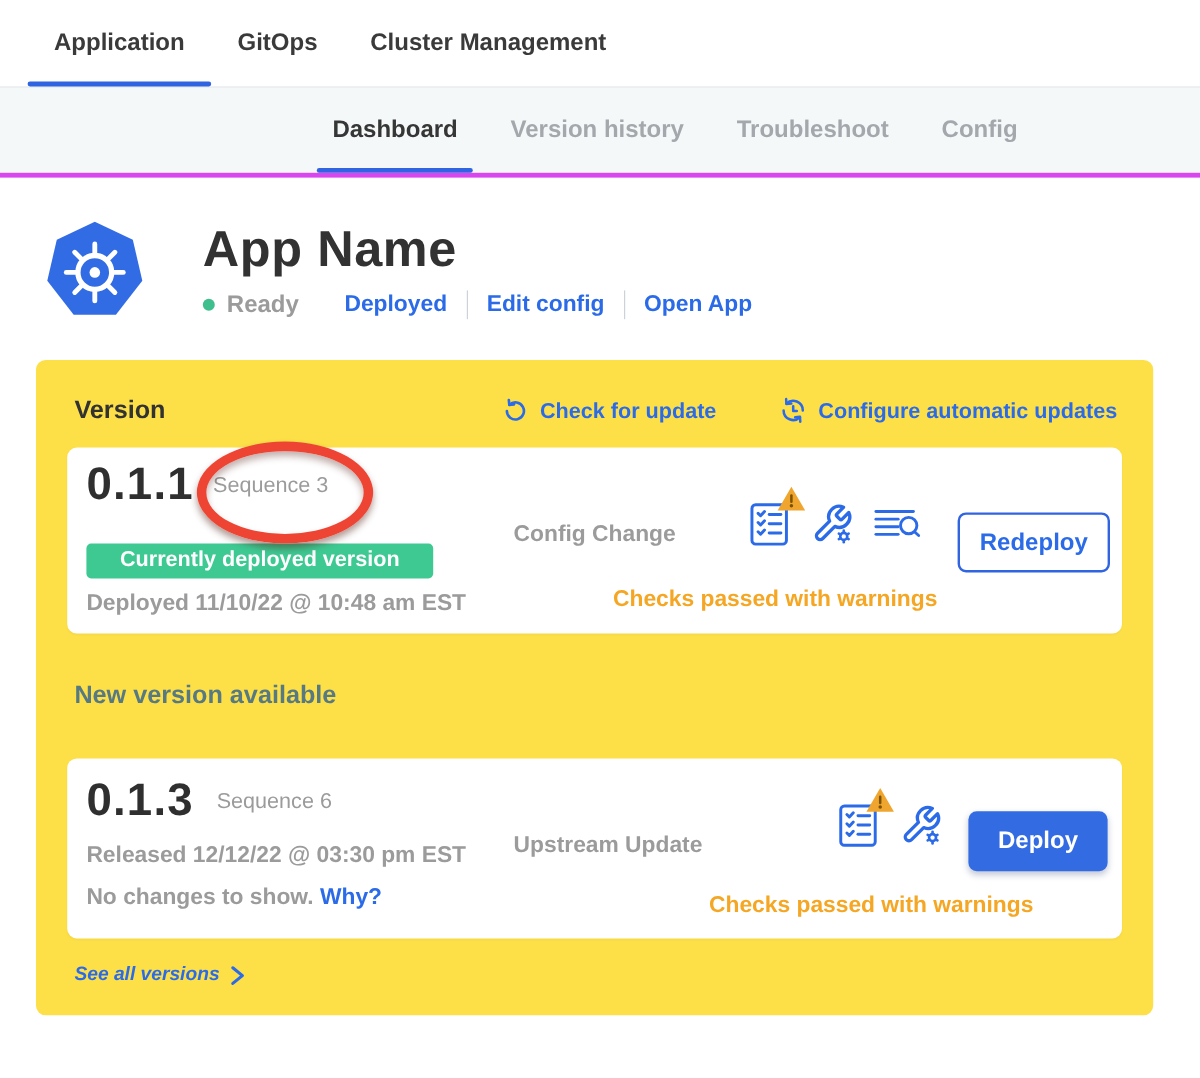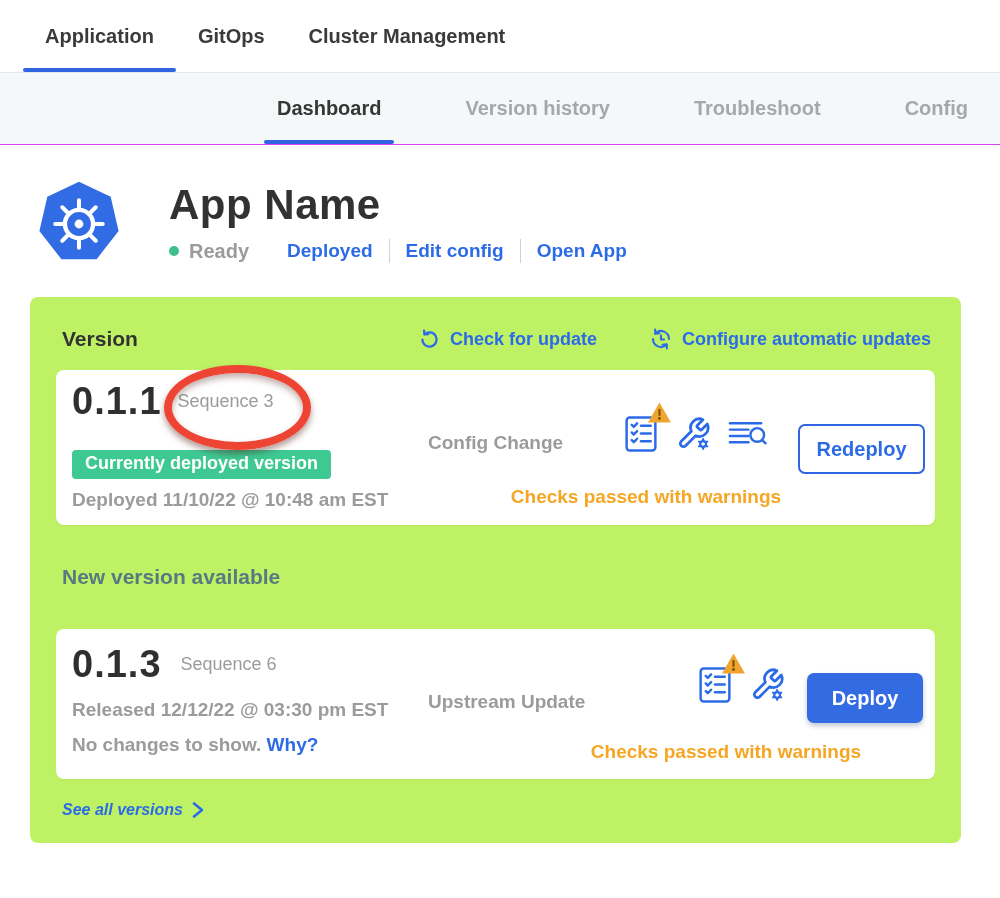--- a/index.html
+++ b/index.html
@@ -13,7 +13,7 @@
   .nav1 .tab{display:flex;align-items:center;padding:0 22px;font-size:20px;font-weight:600;color:#3a3a3a;position:relative;cursor:pointer;}
   .nav1 .tab.active::after{content:"";position:absolute;left:0;right:0;bottom:0;height:4px;background:#3064e0;border-radius:2px;}
   
-  .nav2{height:71px;background:#f5f8f9;border-top:1px solid #e4e9ec;border-bottom:1px solid #d946ef;display:flex;align-items:stretch;padding-left:277px;gap:84px;}
+  .nav2{height:71px;background:#f5f8f9;border-top:1px solid #e4e9ec;border-bottom:4px solid #d946ef;display:flex;align-items:stretch;padding-left:277px;gap:44px;}
   .nav2 .tab{display:flex;align-items:center;font-size:20px;font-weight:600;color:#a4a8ac;position:relative;white-space:nowrap;cursor:pointer;}
   .nav2 .tab.active{color:#363636;}
   .nav2 .tab.active::after{content:"";position:absolute;left:-13px;right:-13px;bottom:0;height:4px;background:#3064e0;border-radius:2px;}

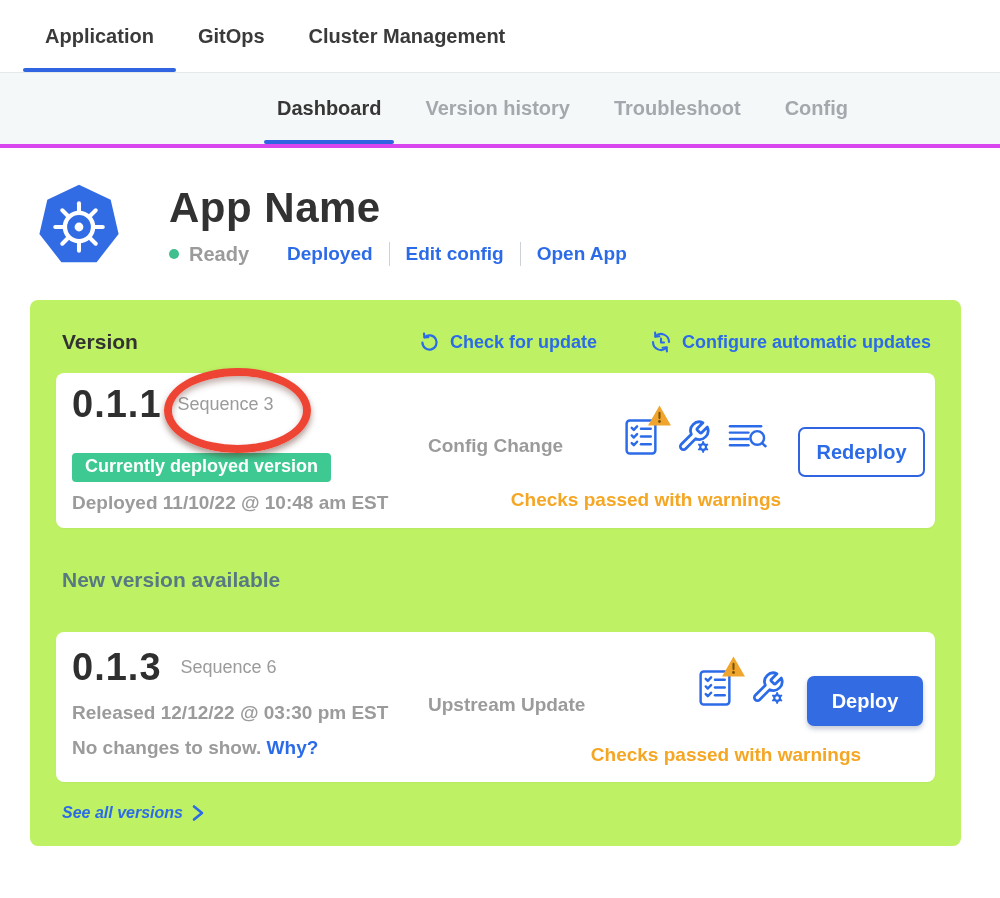--- a/index.html
+++ b/index.html
@@ -26,7 +26,7 @@
   .hlink{font-size:19px;font-weight:700;color:#2c6be8;text-decoration:none;cursor:pointer;white-space:nowrap;}
   .vdiv{width:1px;height:24px;background:#ccd3d8;margin:0 16px;}
   
-  .version-wrap{margin:28px 0 0 30px;width:931px;background:#bef264;border-radius:8px;padding:30px 26px 24px 26px;box-sizing:border-box;}
+  .version-wrap{margin:28px 0 0 30px;width:931px;background:#fde047;border-radius:8px;padding:30px 26px 24px 26px;box-sizing:border-box;}
   .version-head{display:flex;justify-content:space-between;align-items:center;padding:0 4px 0 6px;}
   .version-title{font-size:21px;font-weight:800;color:#323232;}
   .head-links{display:flex;gap:52px;}

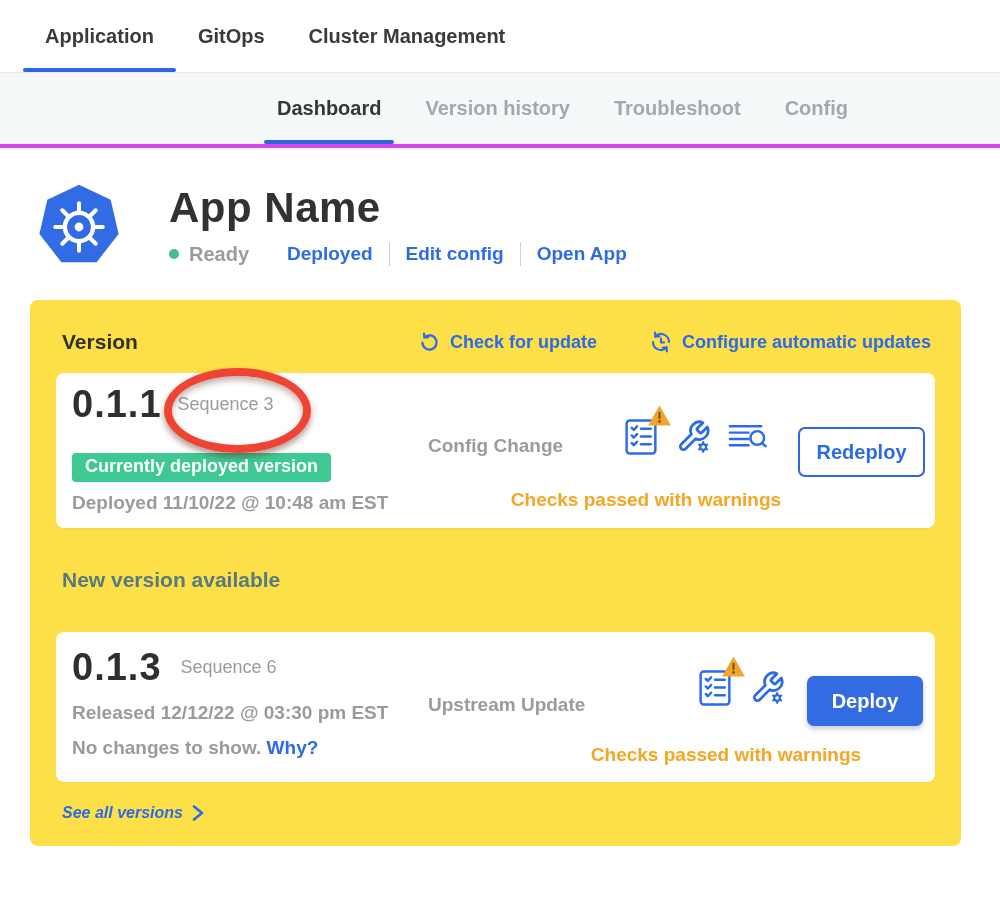--- a/index.html
+++ b/index.html
@@ -38,7 +38,7 @@
   .vnum{font-size:38px;font-weight:800;color:#2f2f2f;letter-spacing:1px;}
   .vseq{font-size:18px;font-weight:400;color:#9b9b9b;margin-left:16px;}
   .annotation-ellipse{position:absolute;left:92px;top:-15px;width:147px;height:85px;border:8px solid #ee4434;border-radius:50%;box-sizing:border-box;box-shadow:0 4px 6px rgba(80,30,20,.45), inset 0 4px 6px rgba(80,30,20,.35);pointer-events:none;z-index:3;}
-  .deploy-badge{position:absolute;left:16px;top:80px;background:#3ec993;color:#fff;font-size:18px;font-weight:800;padding:3px 13px 5px;border-radius:4px;}
+  .deploy-badge{position:absolute;left:16px;top:80px;background:#3ec993;color:#fff;font-size:18px;font-weight:800;padding:3px 28px 5px;border-radius:4px;}
   .meta-line{position:absolute;left:16px;font-size:19px;font-weight:700;color:#9b9b9b;white-space:nowrap;}
   .vtype{position:absolute;left:372px;top:62px;font-size:19px;font-weight:700;color:#9b9b9b;white-space:nowrap;}
   .icon-row{position:absolute;display:flex;align-items:center;gap:17px;}

